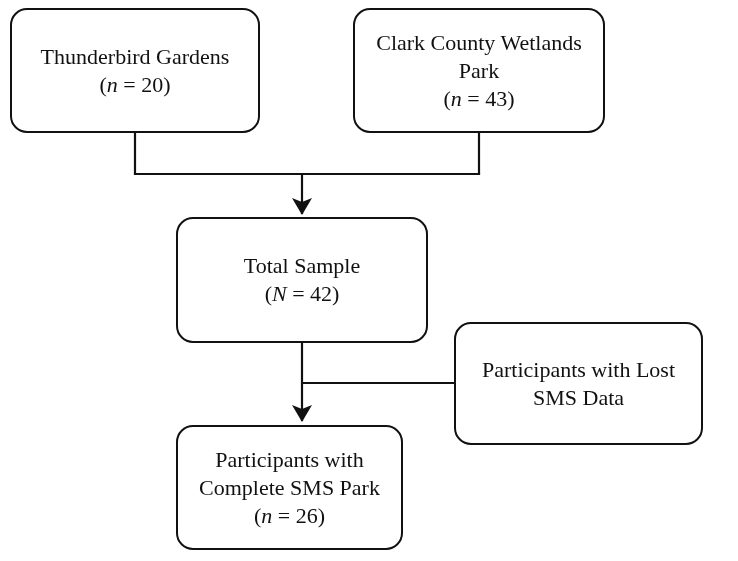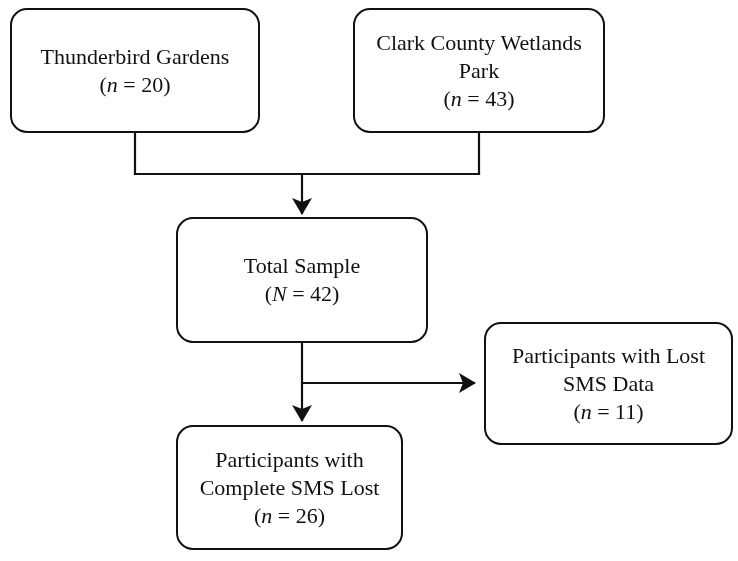--- a/index.html
+++ b/index.html
@@ -95,7 +95,7 @@
     <div class="stat"><span>(</span><span class="var">N</span><span> = 42)</span></div>
   </div>
 
-  <div class="node" style="left:484px; top:322px; width:249px; height:123px;">
+  <div class="node" style="left:454px; top:322px; width:249px; height:123px;">
     <div class="nline">Participants with Lost</div>
     <div class="nline">SMS Data</div>
     <div class="stat"><span>(</span><span class="var">n</span><span> = 11)</span></div>

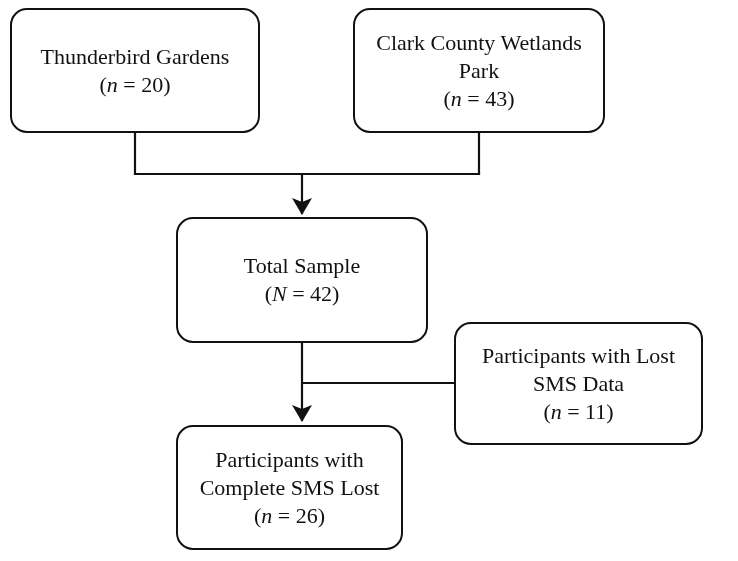--- a/index.html
+++ b/index.html
@@ -98,7 +98,6 @@
   <div class="node" style="left:454px; top:322px; width:249px; height:123px;">
     <div class="nline">Participants with Lost</div>
     <div class="nline">SMS Data</div>
-    <div class="stat"><span>(</span><span class="var">n</span><span> = 11)</span></div>
   </div>
 
   <div class="node" style="left:176px; top:425px; width:227px; height:125px;">

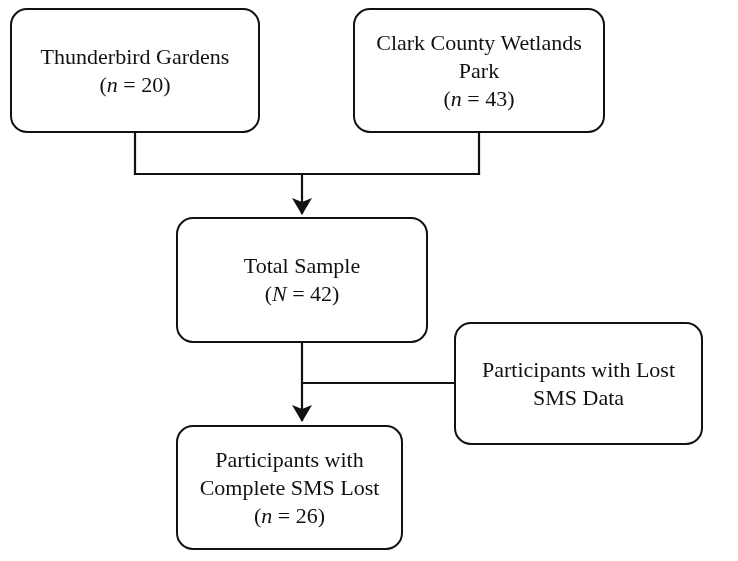--- a/index.html
+++ b/index.html
@@ -102,7 +102,7 @@
 
   <div class="node" style="left:176px; top:425px; width:227px; height:125px;">
     <div class="nline">Participants with</div>
-    <div class="nline">Complete SMS Lost</div>
+    <div class="nline">Complete SMS Park</div>
     <div class="stat"><span>(</span><span class="var">n</span><span> = 26)</span></div>
   </div>
 

